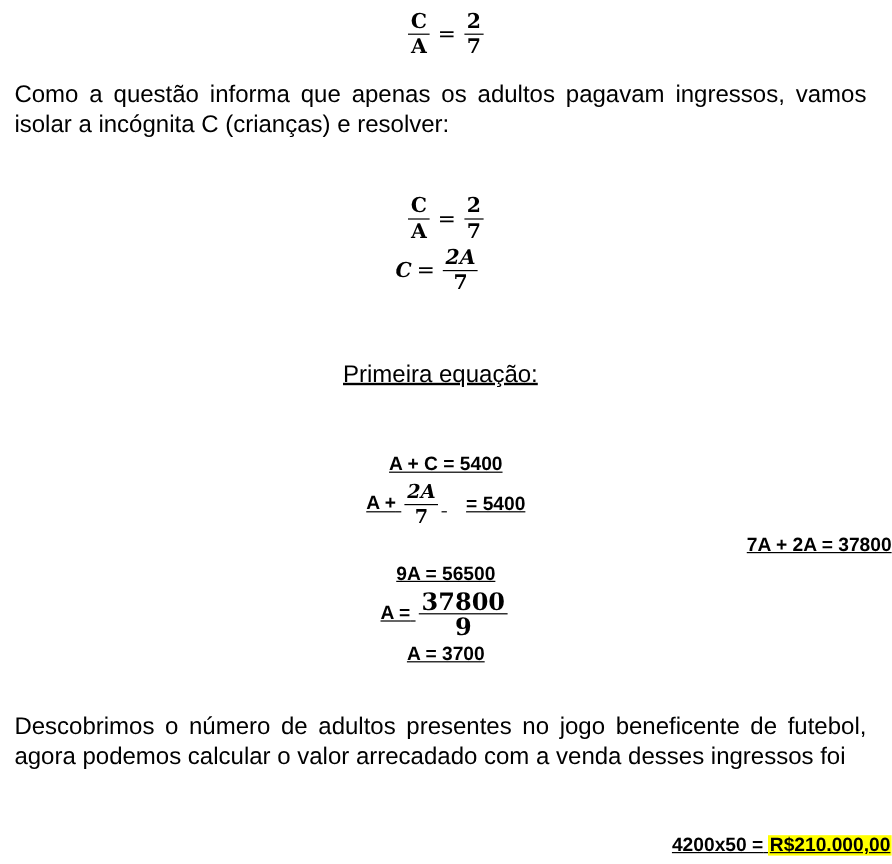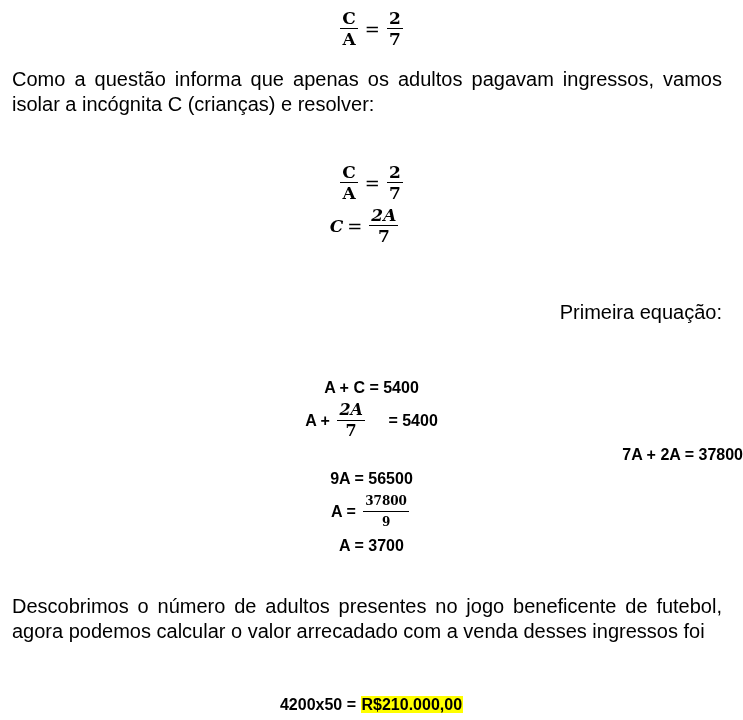--- a/index.html
+++ b/index.html
@@ -12,7 +12,7 @@
     font-size: 20px; line-height: 25px; text-align: justify;
     font-family: "Liberation Sans", sans-serif;
   }
-  .para.lastleft { text-align: right; }
+  .para.lastleft { text-align: center; text-decoration: underline; }
   .frac {
     display: inline-flex; flex-direction: column; align-items: center;
     vertical-align: middle; margin: 0 3px;

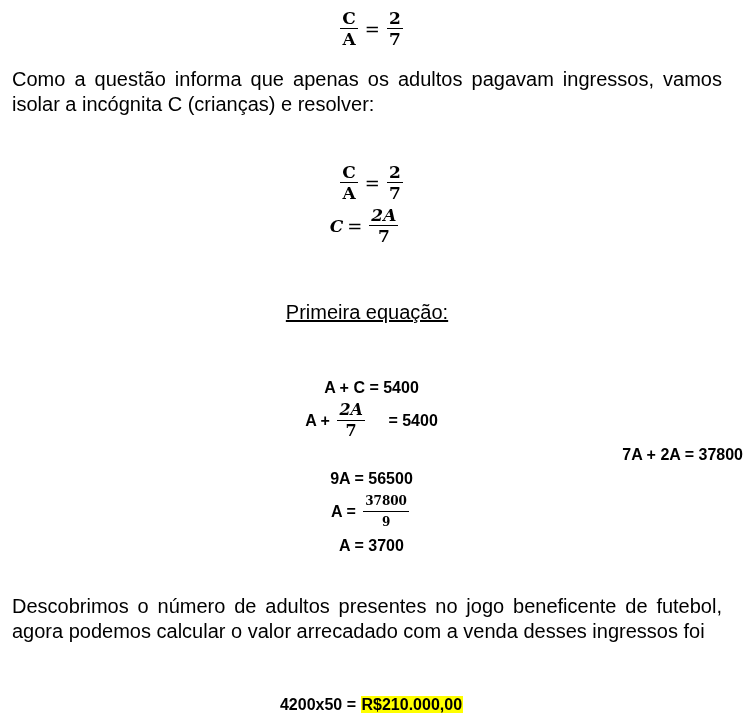--- a/index.html
+++ b/index.html
@@ -29,7 +29,7 @@
     white-space: nowrap;
   }
   .sansb {
-    font-family: "Liberation Sans", sans-serif; font-weight: bold; font-size: 16px;
+    font-family: "Liberation Sans", sans-serif; font-weight: bold; font-size: 16px; text-decoration: underline;
   }
   .eqsign { margin: 0 4px; vertical-align: middle; font-family: "DejaVu Sans", sans-serif; font-weight: normal; font-size: 18px; }
   .highlight { background: #ffff00; padding: 0 1px; }

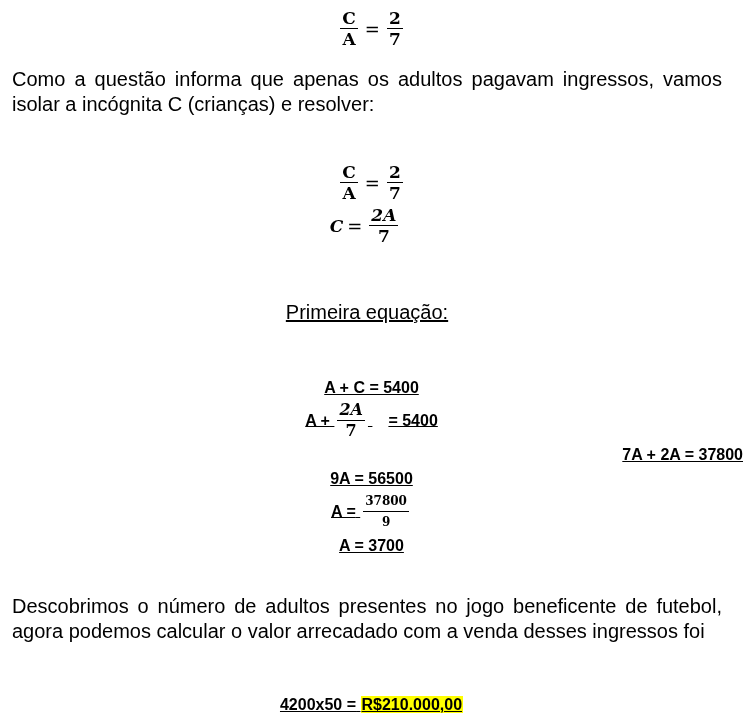--- a/index.html
+++ b/index.html
@@ -90,7 +90,7 @@
 
 <div class="eqline sansb" style="top:491px;">
   <span style="vertical-align:middle;">A =</span>
-  <span class="frac math" style="font-size:12px;">
+  <span class="frac math" style="font-size:20px;">
     <span class="num">37800</span>
     <span class="bar"></span>
     <span class="den">9</span>

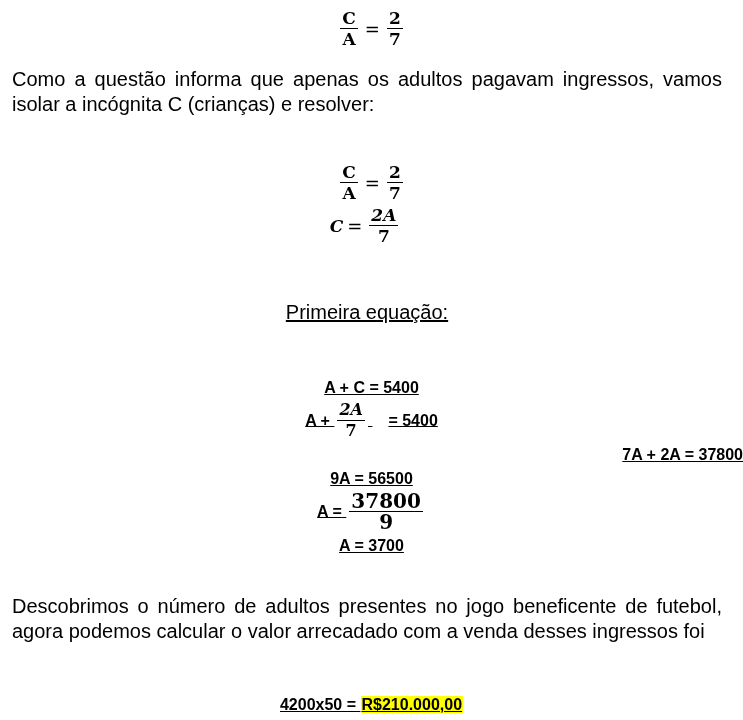--- a/index.html
+++ b/index.html
@@ -101,7 +101,7 @@
 
 <div class="para" style="top:594px;">Descobrimos o número de adultos presentes no jogo beneficente de futebol, agora podemos calcular o valor arrecadado com a venda desses ingressos foi</div>
 
-<div class="eqline sansb" style="top:694px; line-height:22px;">
+<div class="eqline sansb" style="top:694px; line-height:22px;text-align:right;">
   <span>4200x50 =</span>
   <span class="highlight" style="background: rgb(255, 255, 0);">R$210.000,00</span>
 </div>

